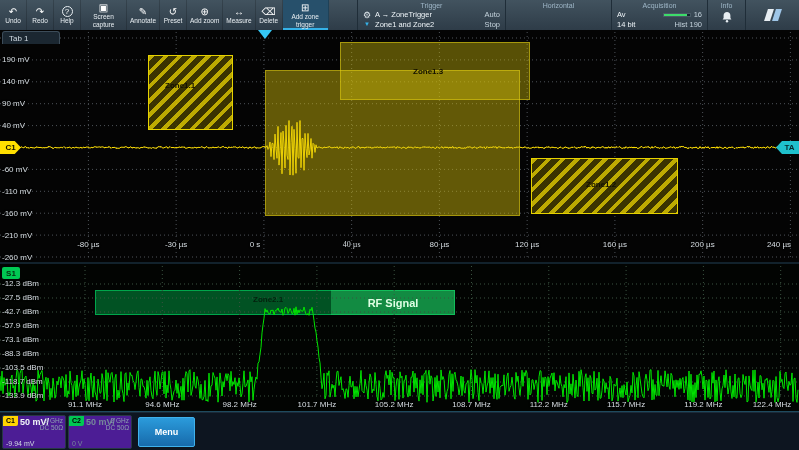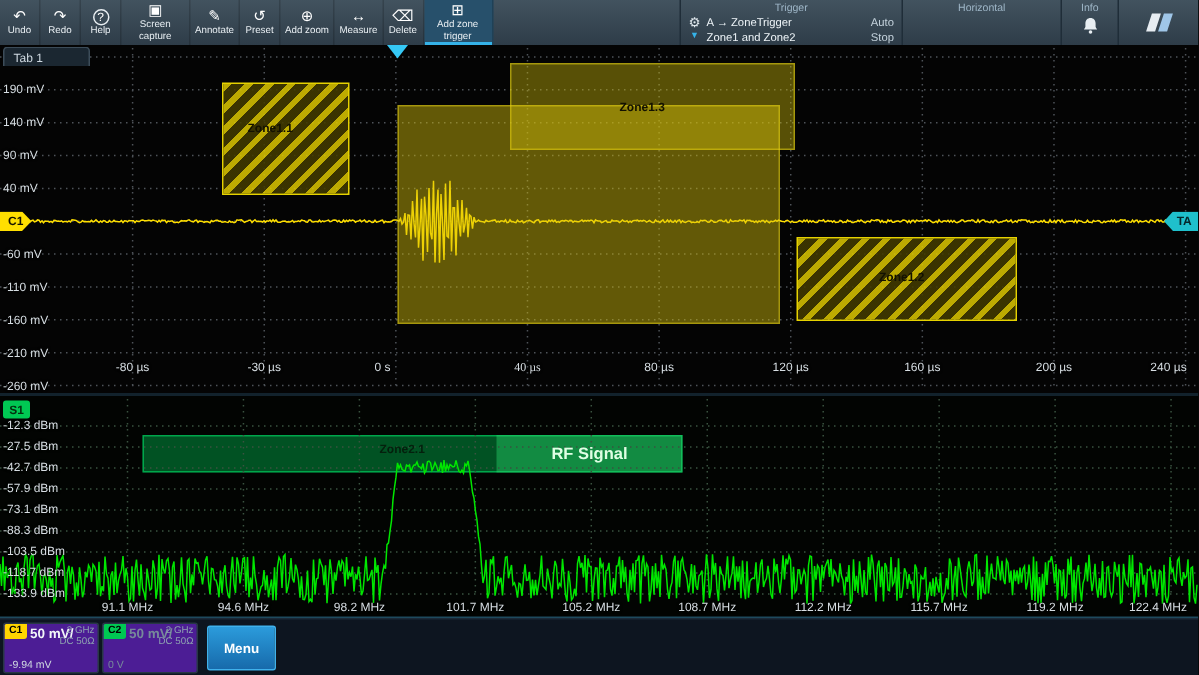--- a/index.html
+++ b/index.html
@@ -177,6 +177,20 @@
       <div class="ptitle">Horizontal</div>
     </div>
 
+    <div class="panel" id="acquisition-panel">
+      <div class="ptitle">Acquisition</div>
+      <div class="pgrid">
+        <span class="pl">Av</span>
+        <span class="pr acqbar-wrap">
+          <span class="acqbar">
+              <span class="acqfill"></span>
+            </span>
+          <span>16</span>
+        </span>
+        <span class="pl">14 bit</span>
+        <span class="pr">Hist 190</span>
+      </div>
+    </div>
 
     <div class="panel" id="info-panel">
       <div class="ptitle">Info</div>

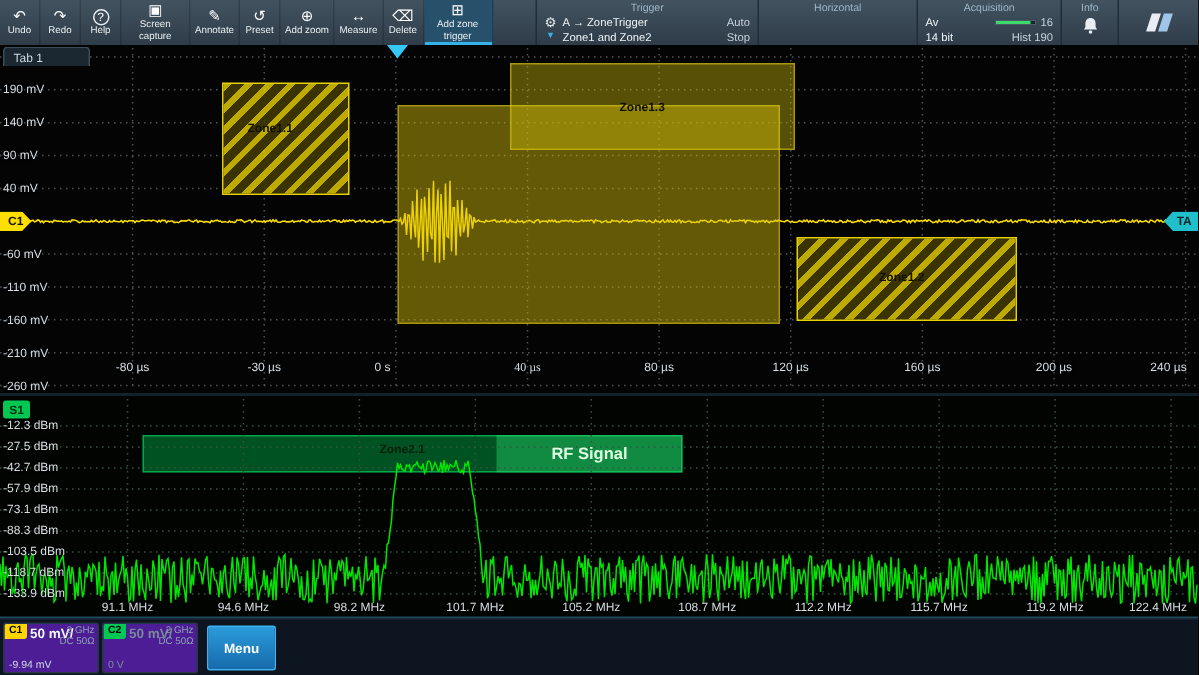--- a/index.html
+++ b/index.html
@@ -103,7 +103,7 @@
   #side-buttons{margin-left:auto;display:flex;gap:2px;align-items:center}
   .sbtn{height:28px;min-width:22px;padding:0 5px;background:#2d3d4b;border:1px solid #3d4f5e;border-radius:2px;
     color:#e4ebf0;font-size:8px;display:flex;align-items:center;justify-content:center;cursor:pointer}
-  #menu-btn{height:30px;width:46px;margin-left:4px;background:linear-gradient(#2b9bdb,#176aab);
+  #menu-btn{height:30px;width:57px;margin-left:4px;background:linear-gradient(#2b9bdb,#176aab);
     border:1px solid #3fb1ec;border-radius:2px;color:#fff;font-size:9px;font-weight:bold;
     display:flex;align-items:center;justify-content:center;cursor:pointer}
 </style>

